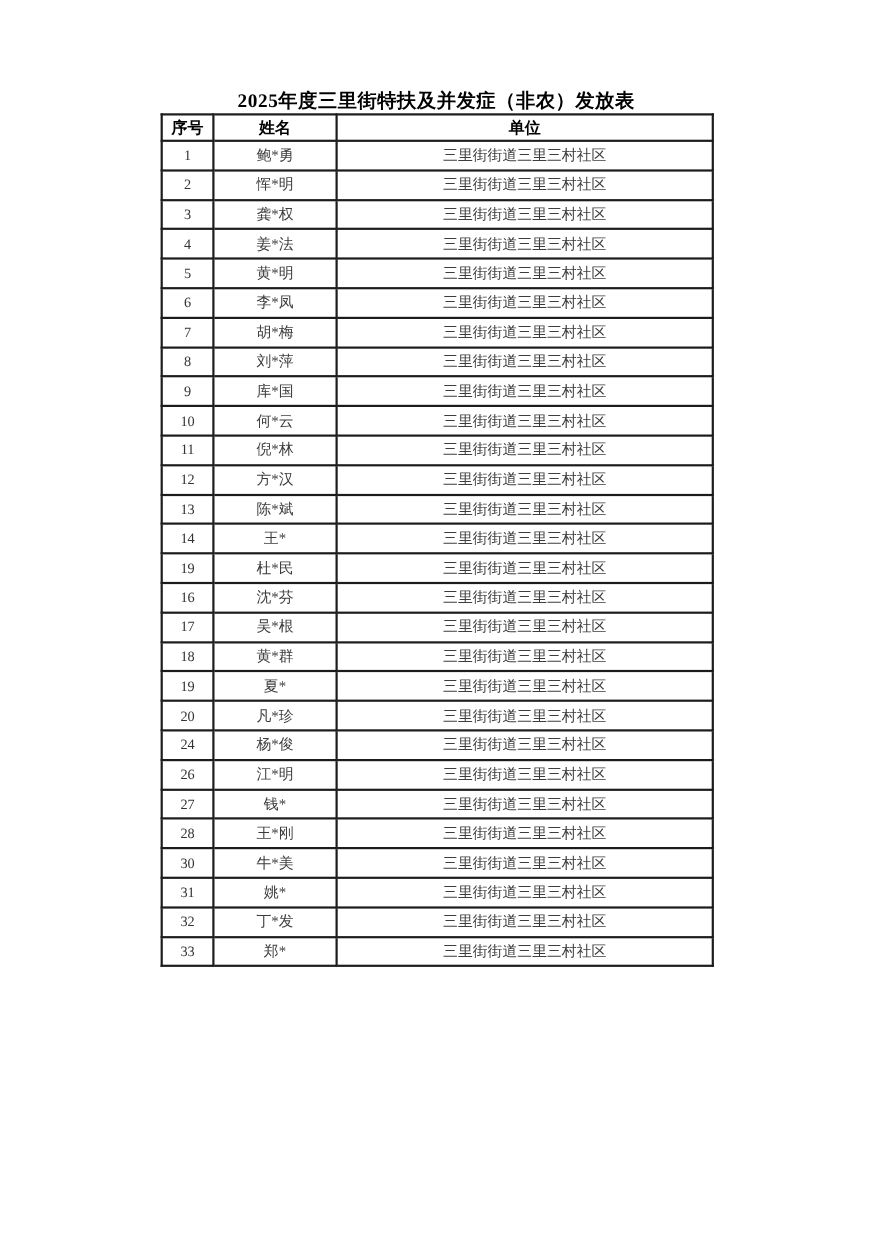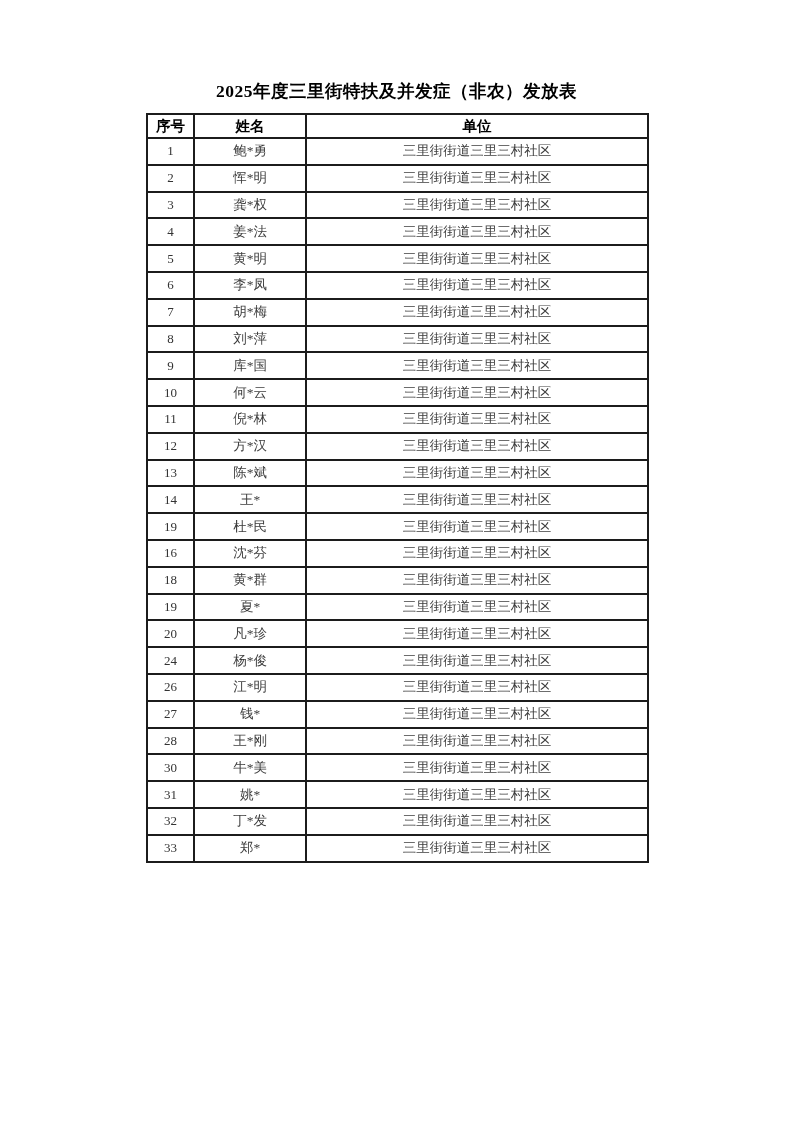--- a/index.html
+++ b/index.html
@@ -35,7 +35,7 @@
   table.tbl {
     position: absolute;
     left: 146px;
-    top: 113px;
+    top: 103px;
     width: 501px;
     border-collapse: collapse;
     table-layout: fixed;

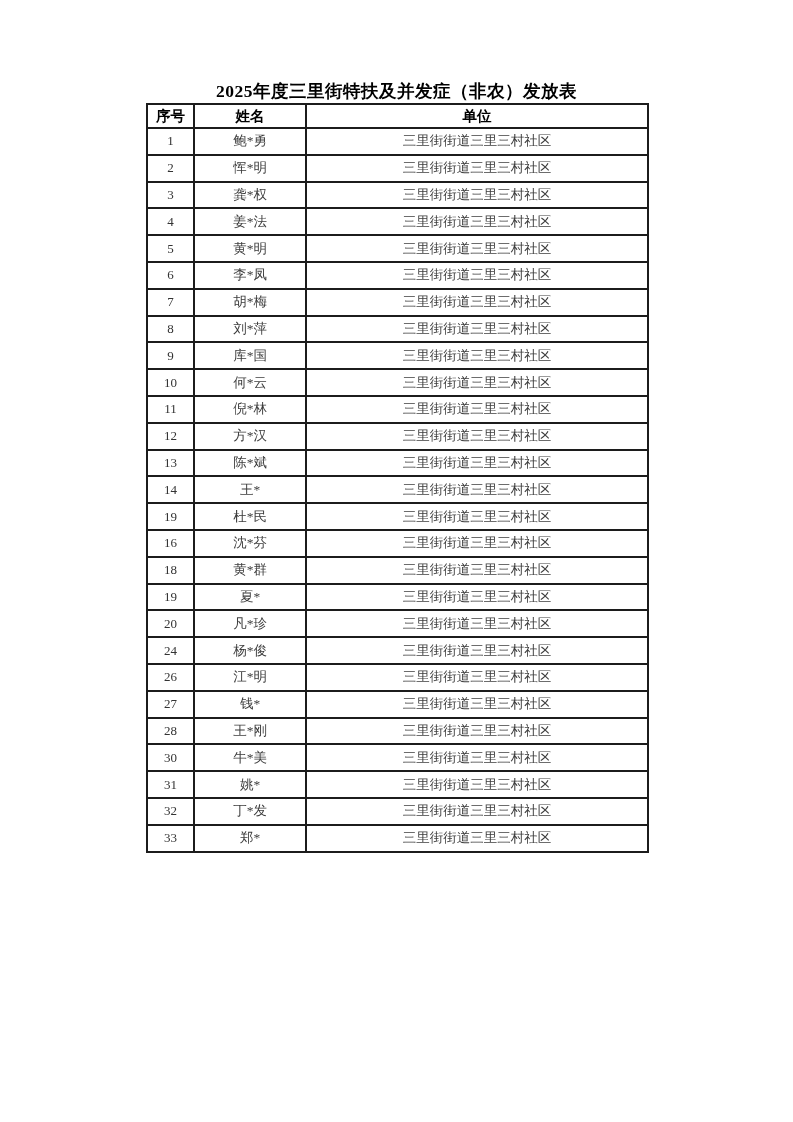--- a/index.html
+++ b/index.html
@@ -186,6 +186,11 @@
     <td class="cell-unit">三里街街道三里三村社区</td>
   </tr>
 
+  <tr>
+    <td class="cell-no">17</td>
+    <td class="cell-name">吴*根</td>
+    <td class="cell-unit">三里街街道三里三村社区</td>
+  </tr>
 
   <tr>
     <td class="cell-no">18</td>

